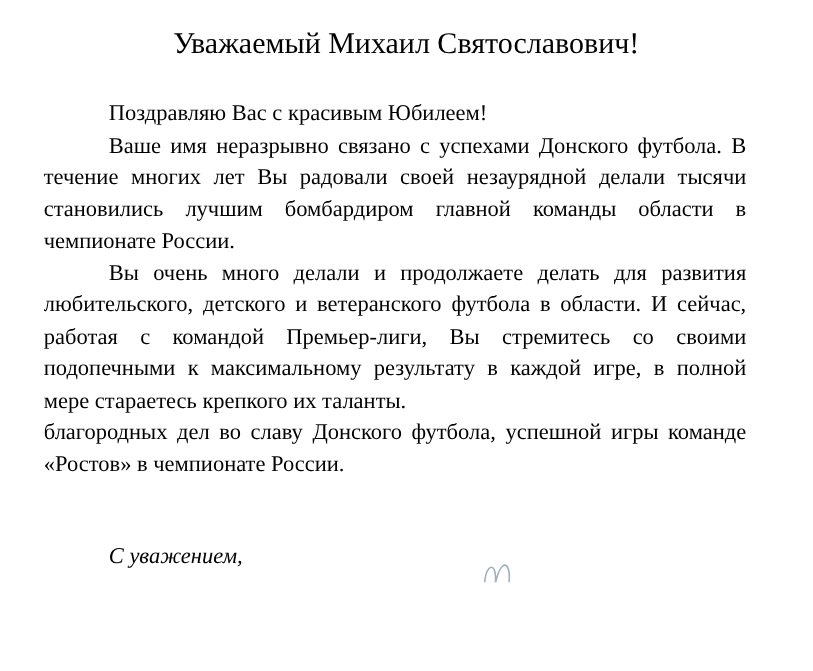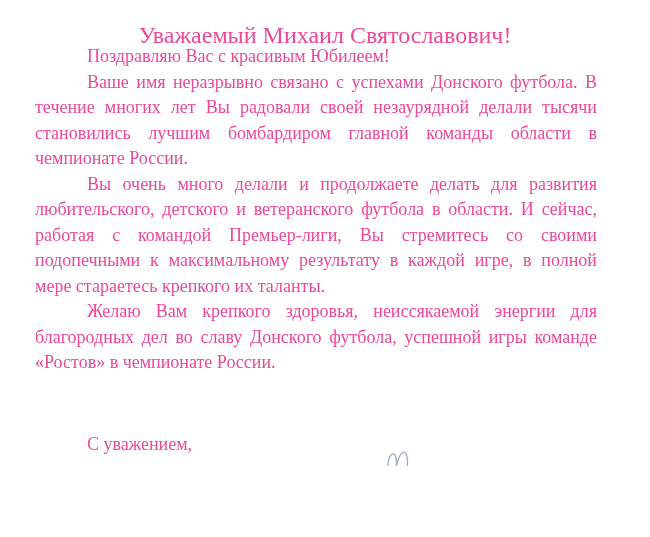--- a/index.html
+++ b/index.html
@@ -9,7 +9,7 @@
     height: 466px;
     background: #ffffff;
     font-family: "Liberation Serif", "DejaVu Serif", serif;
-    color: #ec4899;
+    color: #000000;
     overflow: hidden;
   }
   .title {

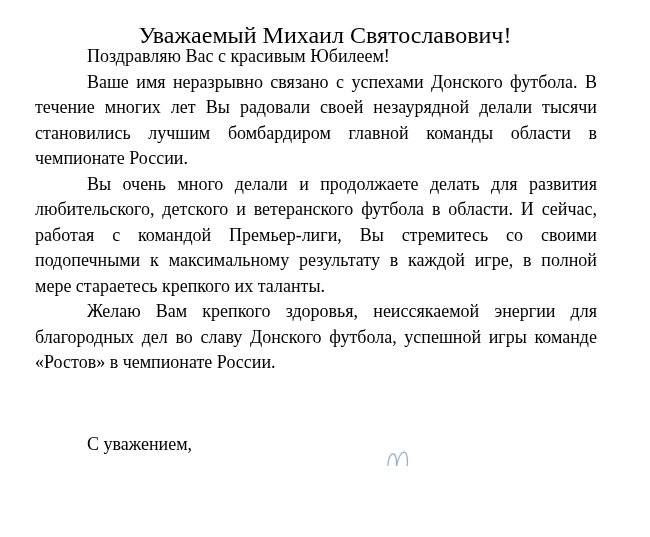--- a/index.html
+++ b/index.html
@@ -26,7 +26,7 @@
   .body-block {
     position: absolute;
     left: 35px;
-    top: 44px;
+    top: 78px;
     width: 562px;
   }
   .line {

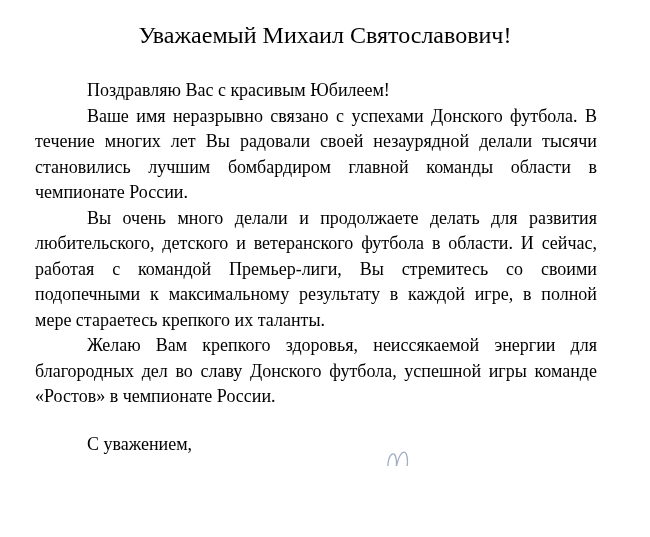--- a/index.html
+++ b/index.html
@@ -97,7 +97,6 @@
     <div class="line">подопечными к максимальному результату в каждой игре, в полной</div>
     <div class="line left">мере стараетесь крепкого их таланты.</div>
 
-    <div class="line indent">Желаю Вам крепкого здоровья, неиссякаемой энергии для</div>
     <div class="line">благородных дел во славу Донского футбола, успешной игры команде</div>
     <div class="line left">«Ростов» в чемпионате России.</div>
   </div>

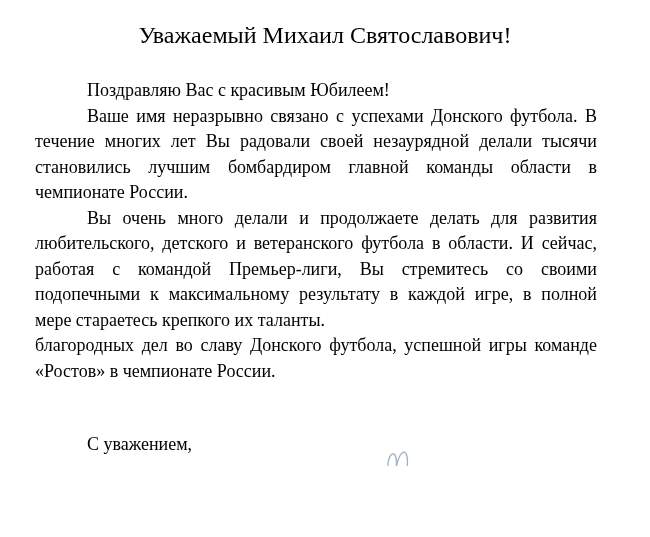--- a/index.html
+++ b/index.html
@@ -47,6 +47,7 @@
     top: 432px;
     font-size: 18px;
     line-height: 25.5px;
+    font-style: italic;
   }
   .role {
     position: absolute;

